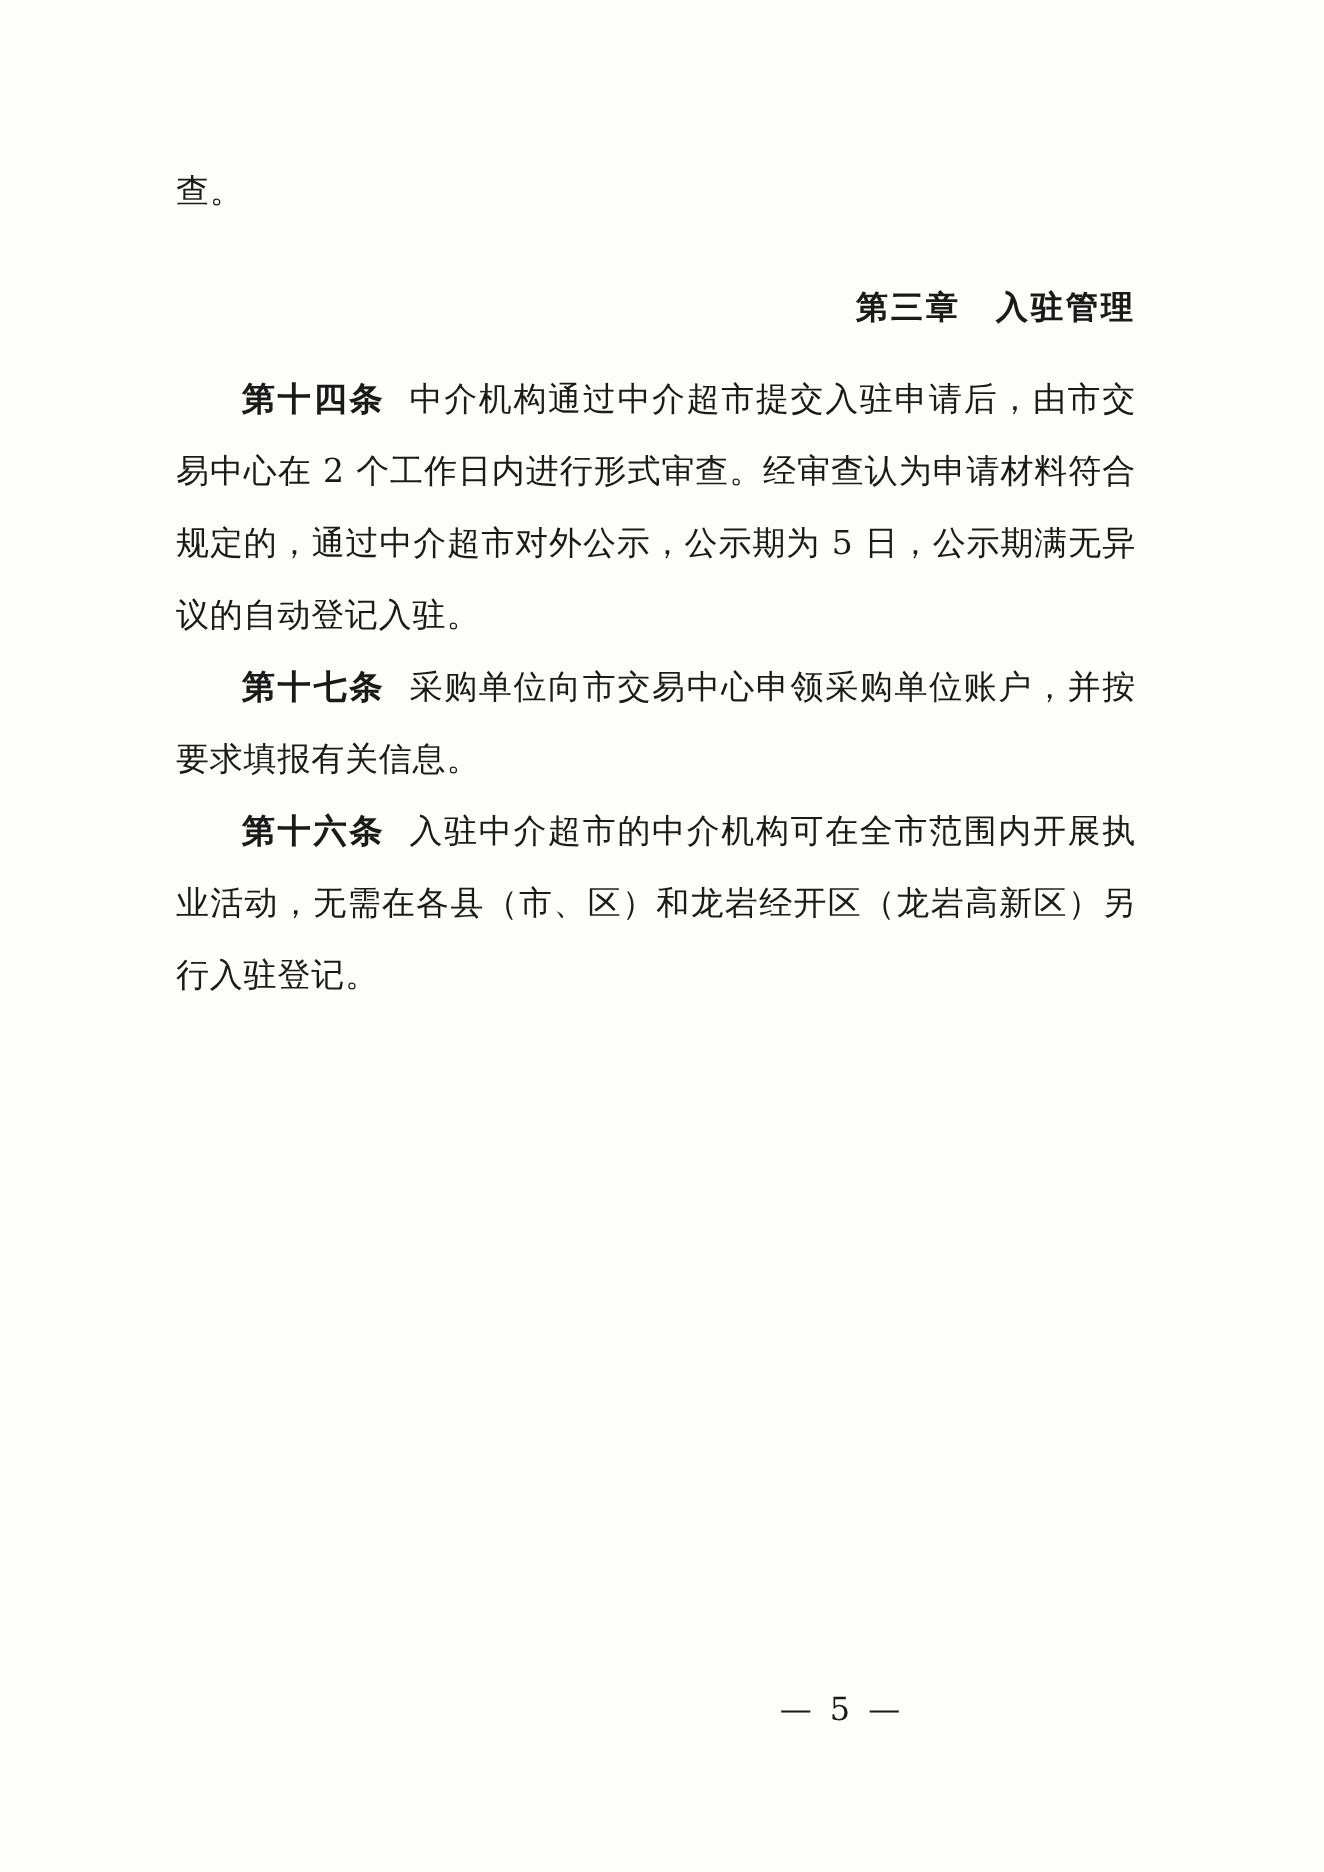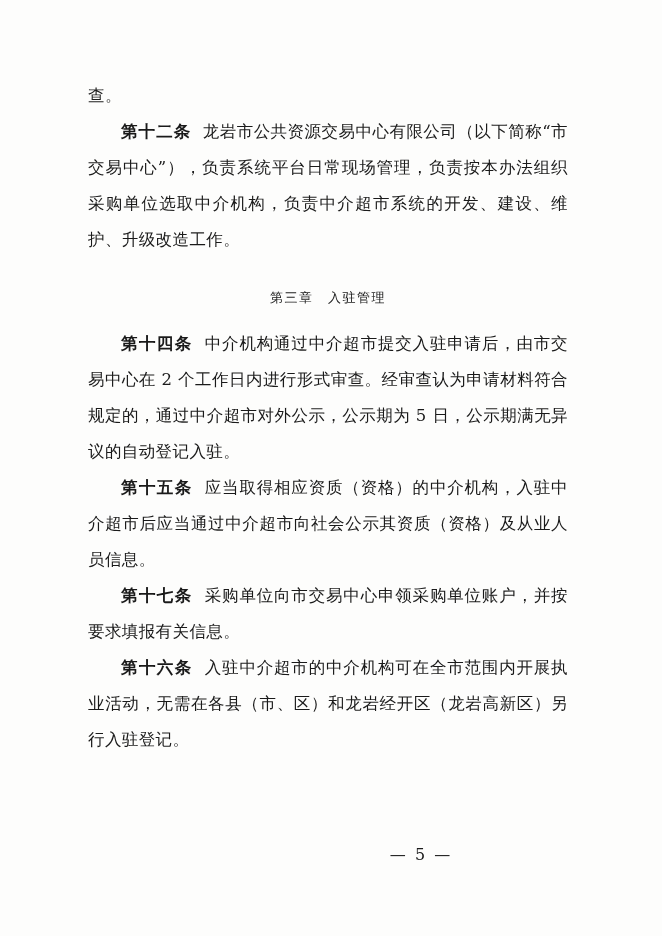--- a/index.html
+++ b/index.html
@@ -79,9 +79,6 @@
       <span>查。</span>
     </p>
 
-    <p class="para indent">
-      <span class="heading-run">第十二条</span><span>&nbsp;&nbsp;</span><span>龙岩市公共资源交易中心有限公司（以下简称“市交易中心”），负责系统平台日常现场管理，负责按本办法组织采购单位选取中介机构，负责中介超市系统的开发、建设、维护、升级改造工作。</span>
-    </p>
 
     <div class="chapter">第三章　入驻管理</div>
 

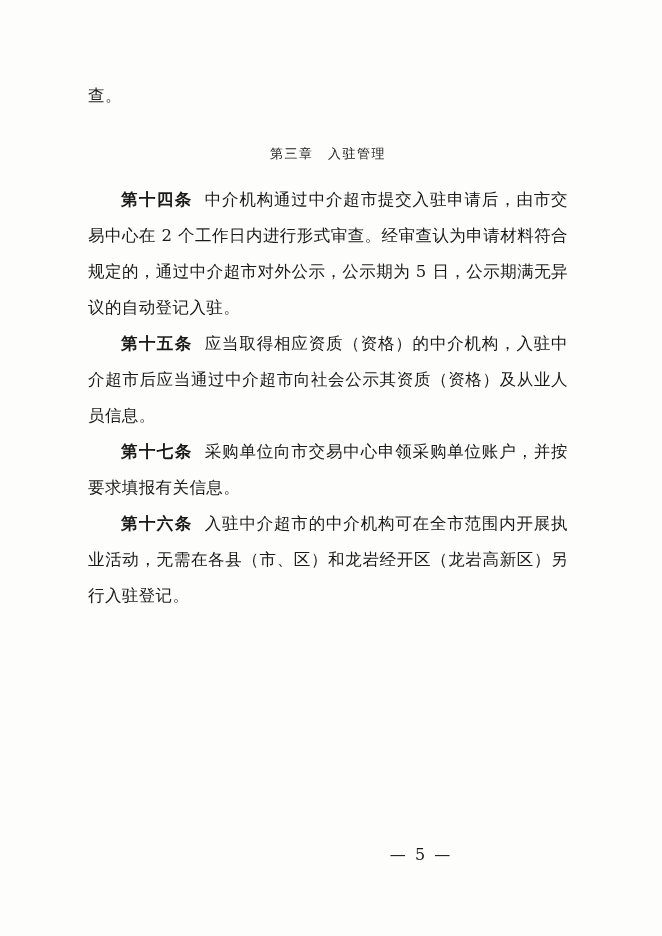--- a/index.html
+++ b/index.html
@@ -49,11 +49,11 @@
     letter-spacing: 1px;
   }
   .chapter {
-    font-size: 13px;
+    font-size: 16px;
     line-height: 36px;
-    text-align: center;
+    text-align: right;
     font-family: "DejaVu Sans", "Liberation Sans", sans-serif;
-    font-weight: normal;
+    font-weight: bold;
     letter-spacing: 1.5px;
     margin: 22px 0 10px 0;
   }

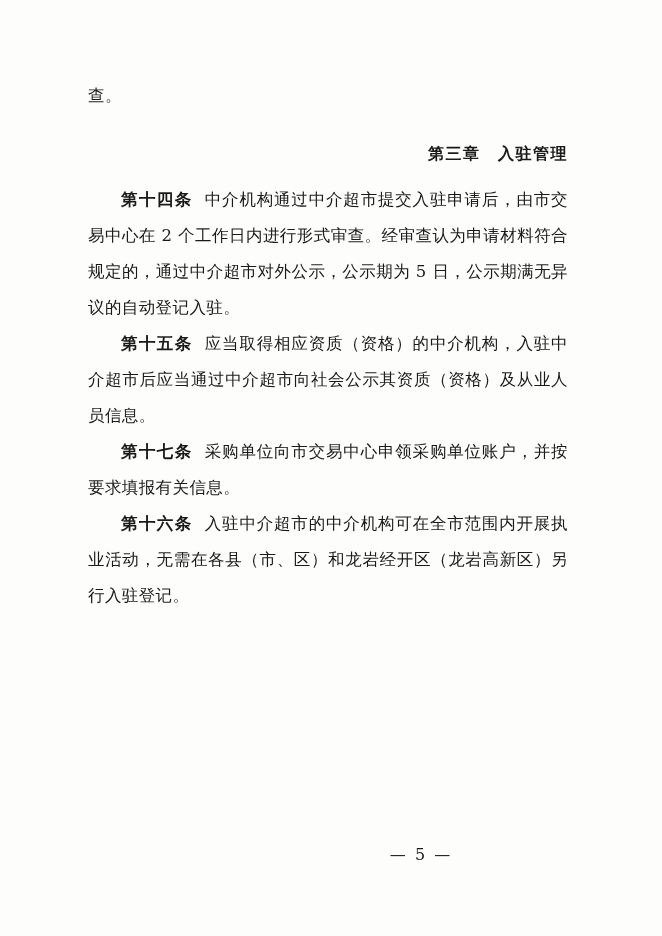--- a/index.html
+++ b/index.html
@@ -87,9 +87,6 @@
       <span class="heading-run">第十四条</span><span>&nbsp;&nbsp;</span><span>中介机构通过中介超市提交入驻申请后，由市交易中心在 2 个工作日内进行形式审查。经审查认为申请材料符合规定的，通过中介超市对外公示，公示期为 5 日，公示期满无异议的自动登记入驻。</span>
     </p>
 
-    <p class="para indent">
-      <span class="heading-run">第十五条</span><span>&nbsp;&nbsp;</span><span>应当取得相应资质（资格）的中介机构，入驻中介超市后应当通过中介超市向社会公示其资质（资格）及从业人员信息。</span>
-    </p>
 
     <p class="para indent">
       <span class="heading-run">第十七条</span><span>&nbsp;&nbsp;</span><span>采购单位向市交易中心申领采购单位账户，并按要求填报有关信息。</span>

